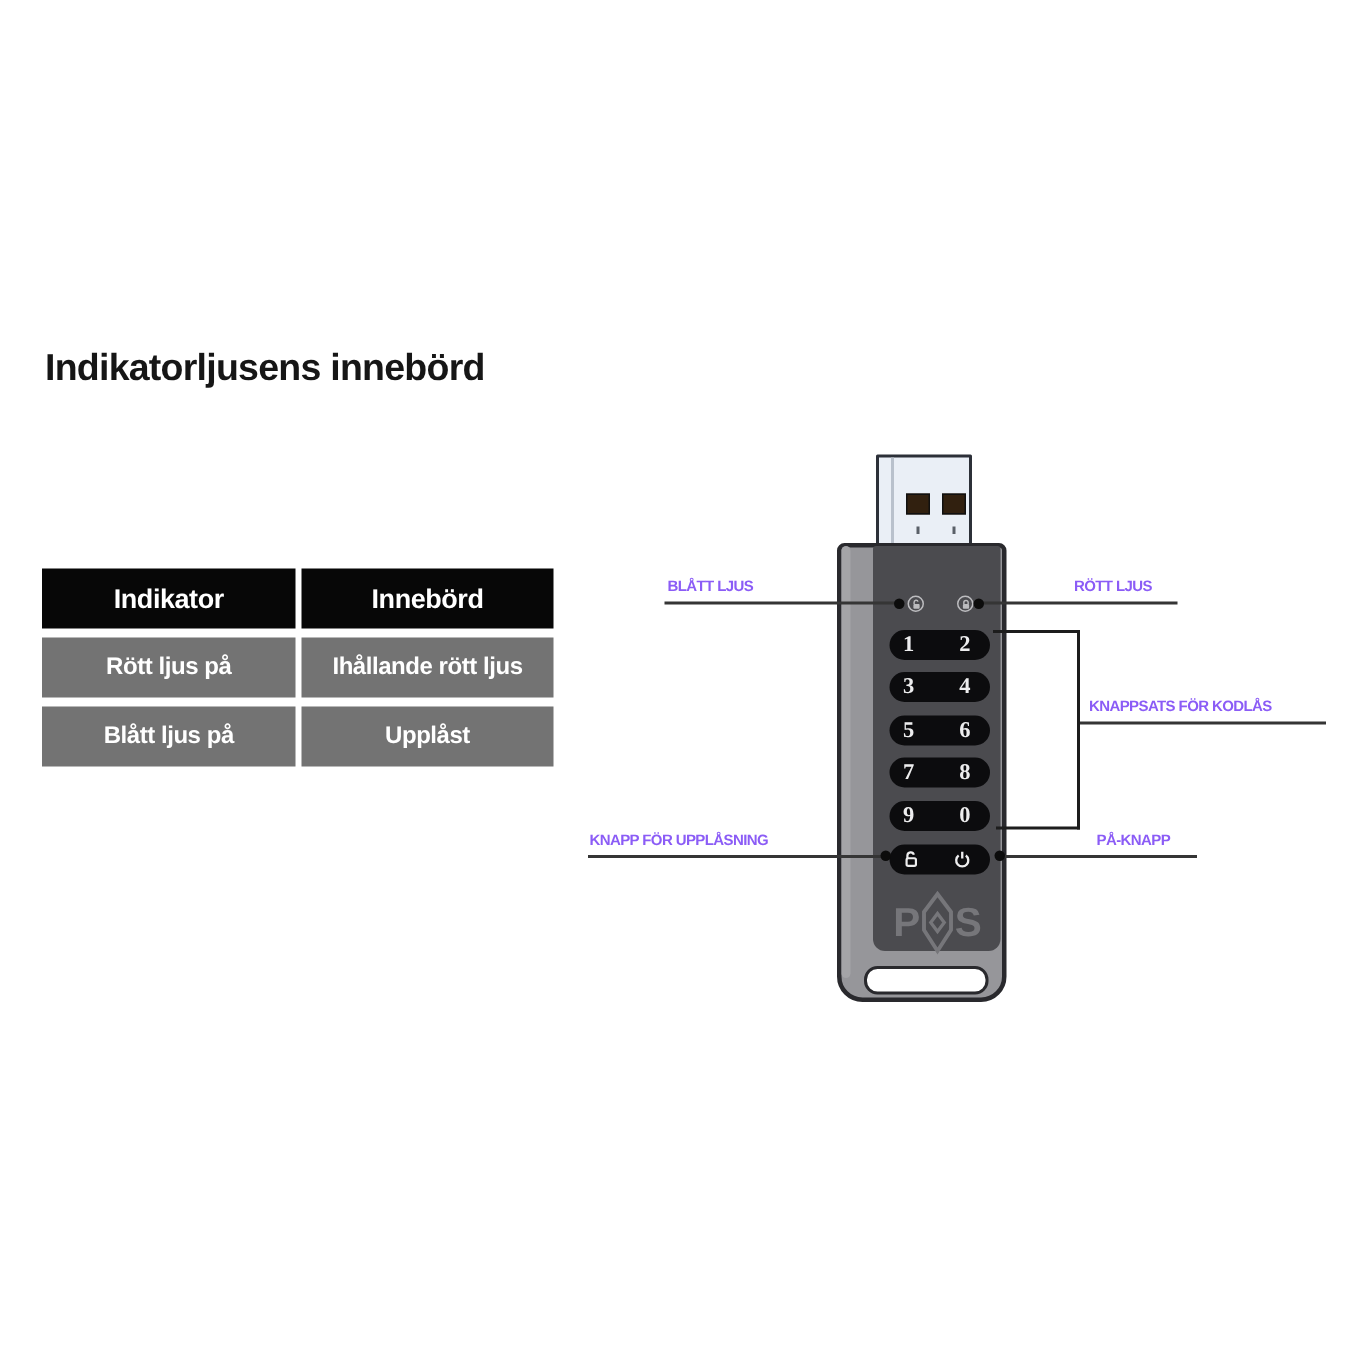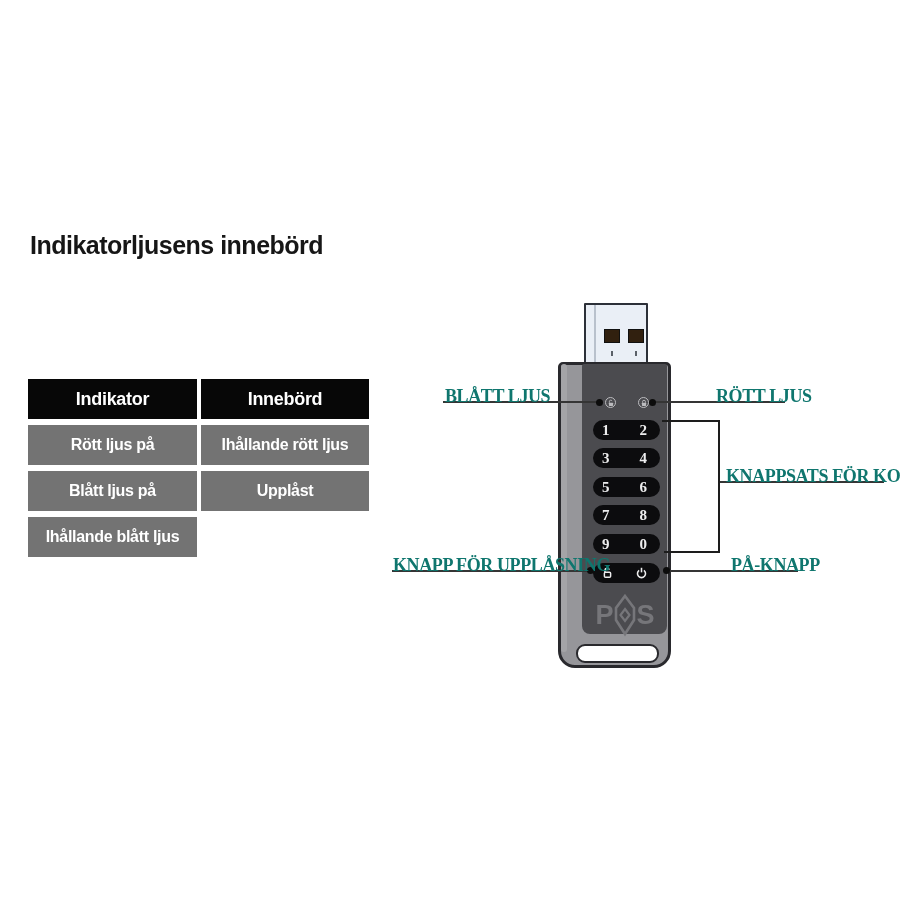--- a/index.html
+++ b/index.html
@@ -29,9 +29,8 @@
 
   
   .ann-label{
-    font-size:18px;font-weight:bold;color:#0f766e;letter-spacing:-0.4px;
+    font-size:10px;font-weight:bold;color:#8b5cf6;letter-spacing:-0.4px;
     white-space:nowrap;
-    font-family:Liberation Serif, serif;
   }
   .ann-line{height:2px;background:#353535;}
   .ann-vline{width:2px;background:#1d1d1d;}

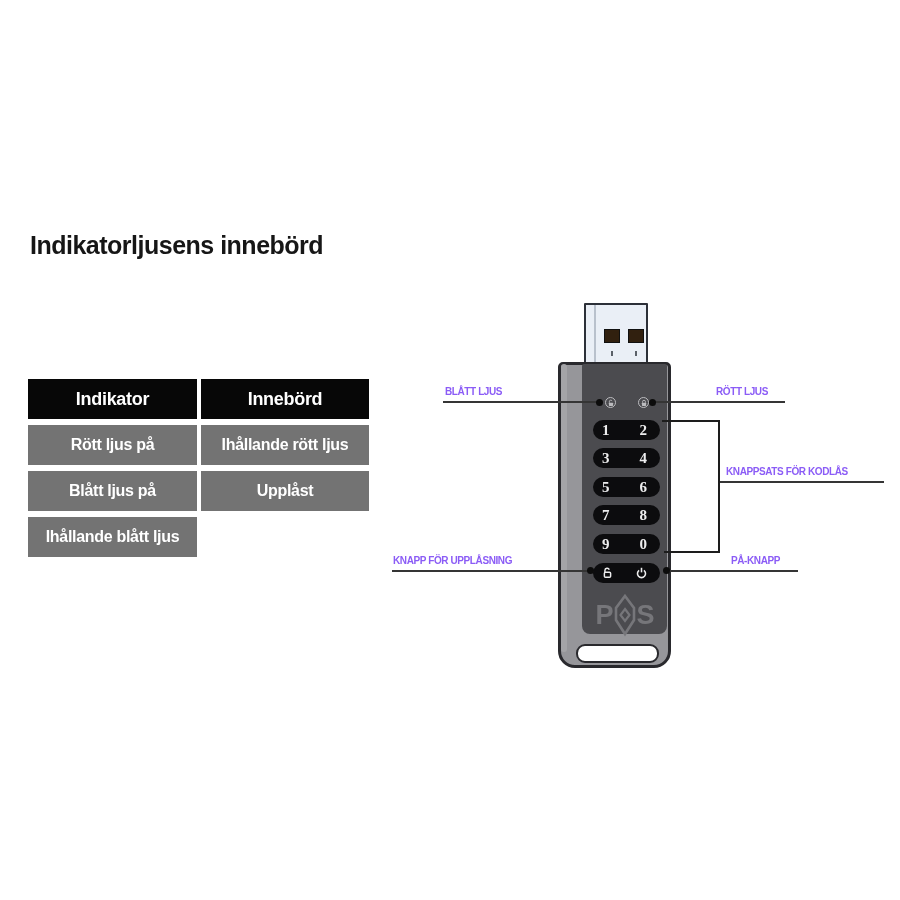--- a/index.html
+++ b/index.html
@@ -101,7 +101,6 @@
     <div class="t-cell t-row">Blått ljus på</div>
     <div class="t-cell t-row">Upplåst</div>
 
-    <div class="t-cell t-row">Ihållande blått ljus</div>
   </div>
 
   <div id="device" class="abs">

